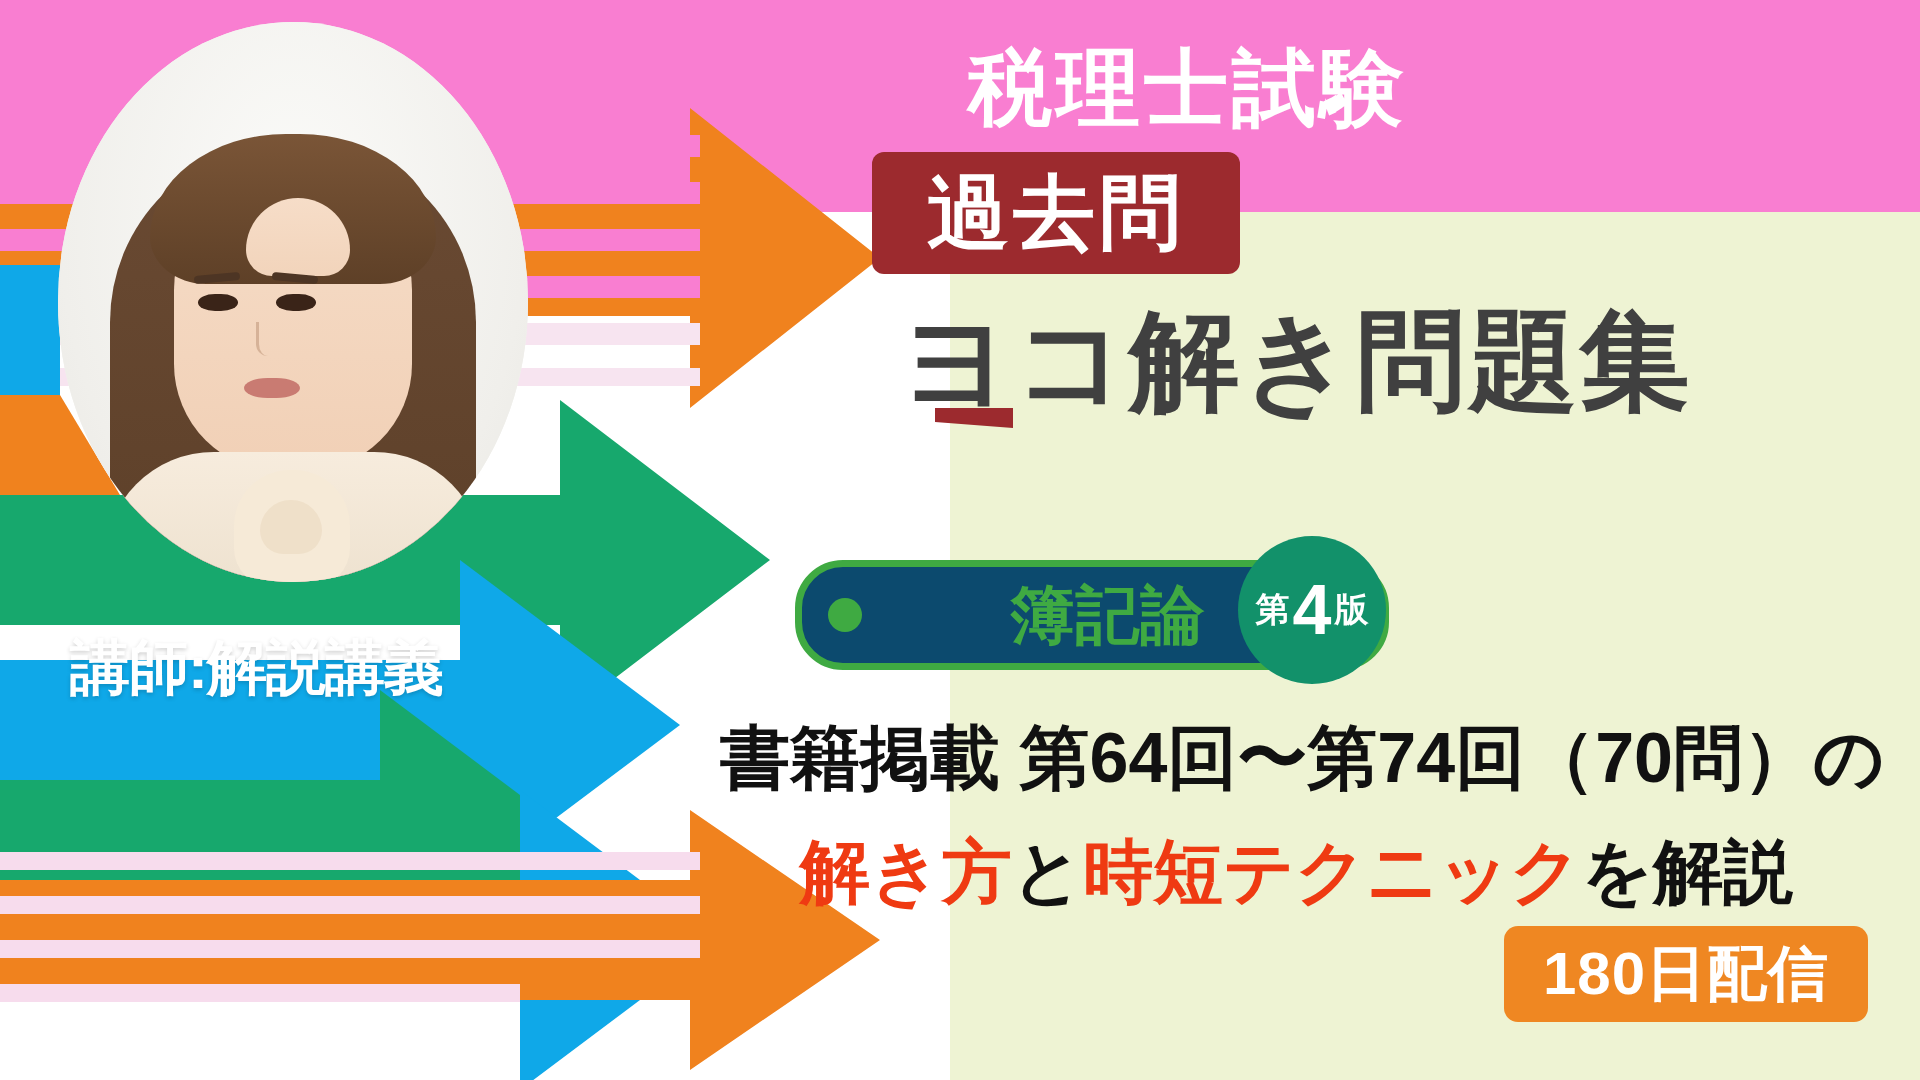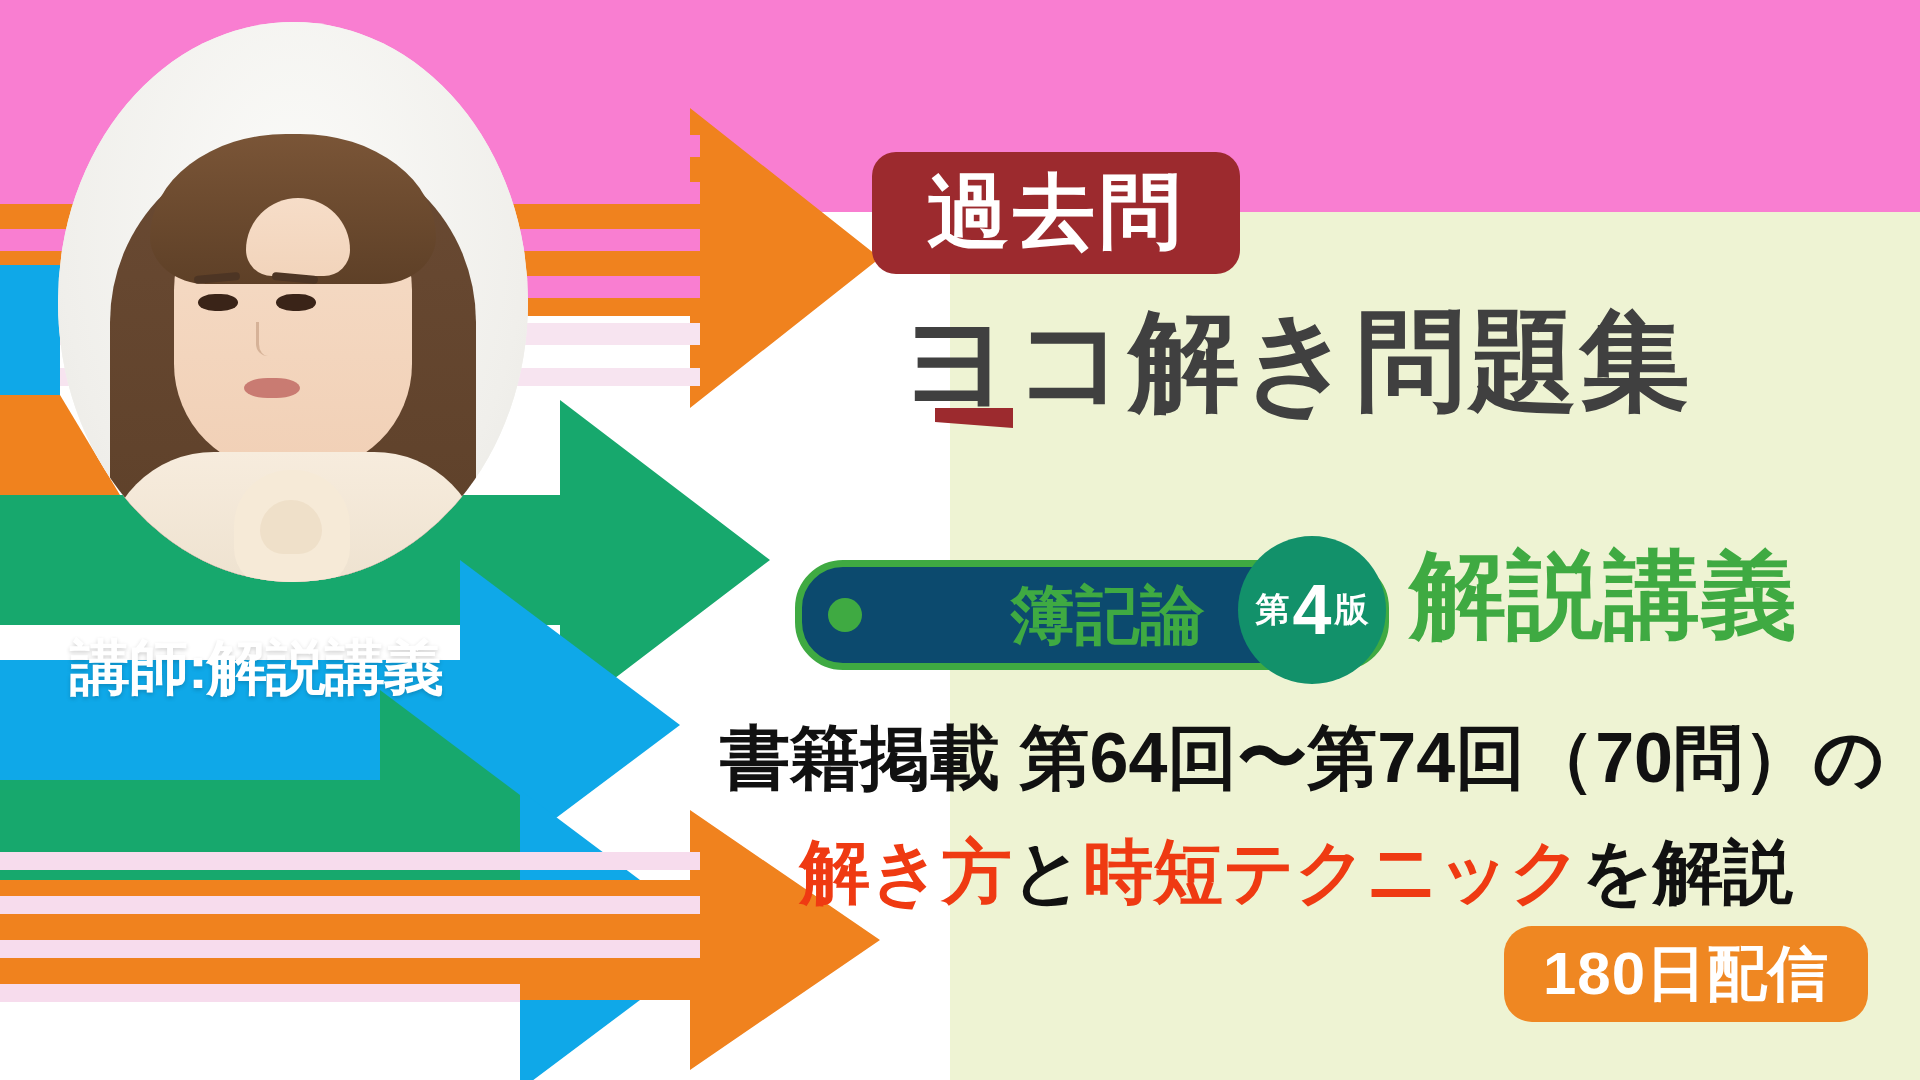--- a/index.html
+++ b/index.html
@@ -184,6 +184,7 @@
 
   <div class="instructor">講師:解説講義</div>
 
+  <div class="title-exam">税理士試験</div>
 
   <div class="pill-past">
     <span>過去問</span>

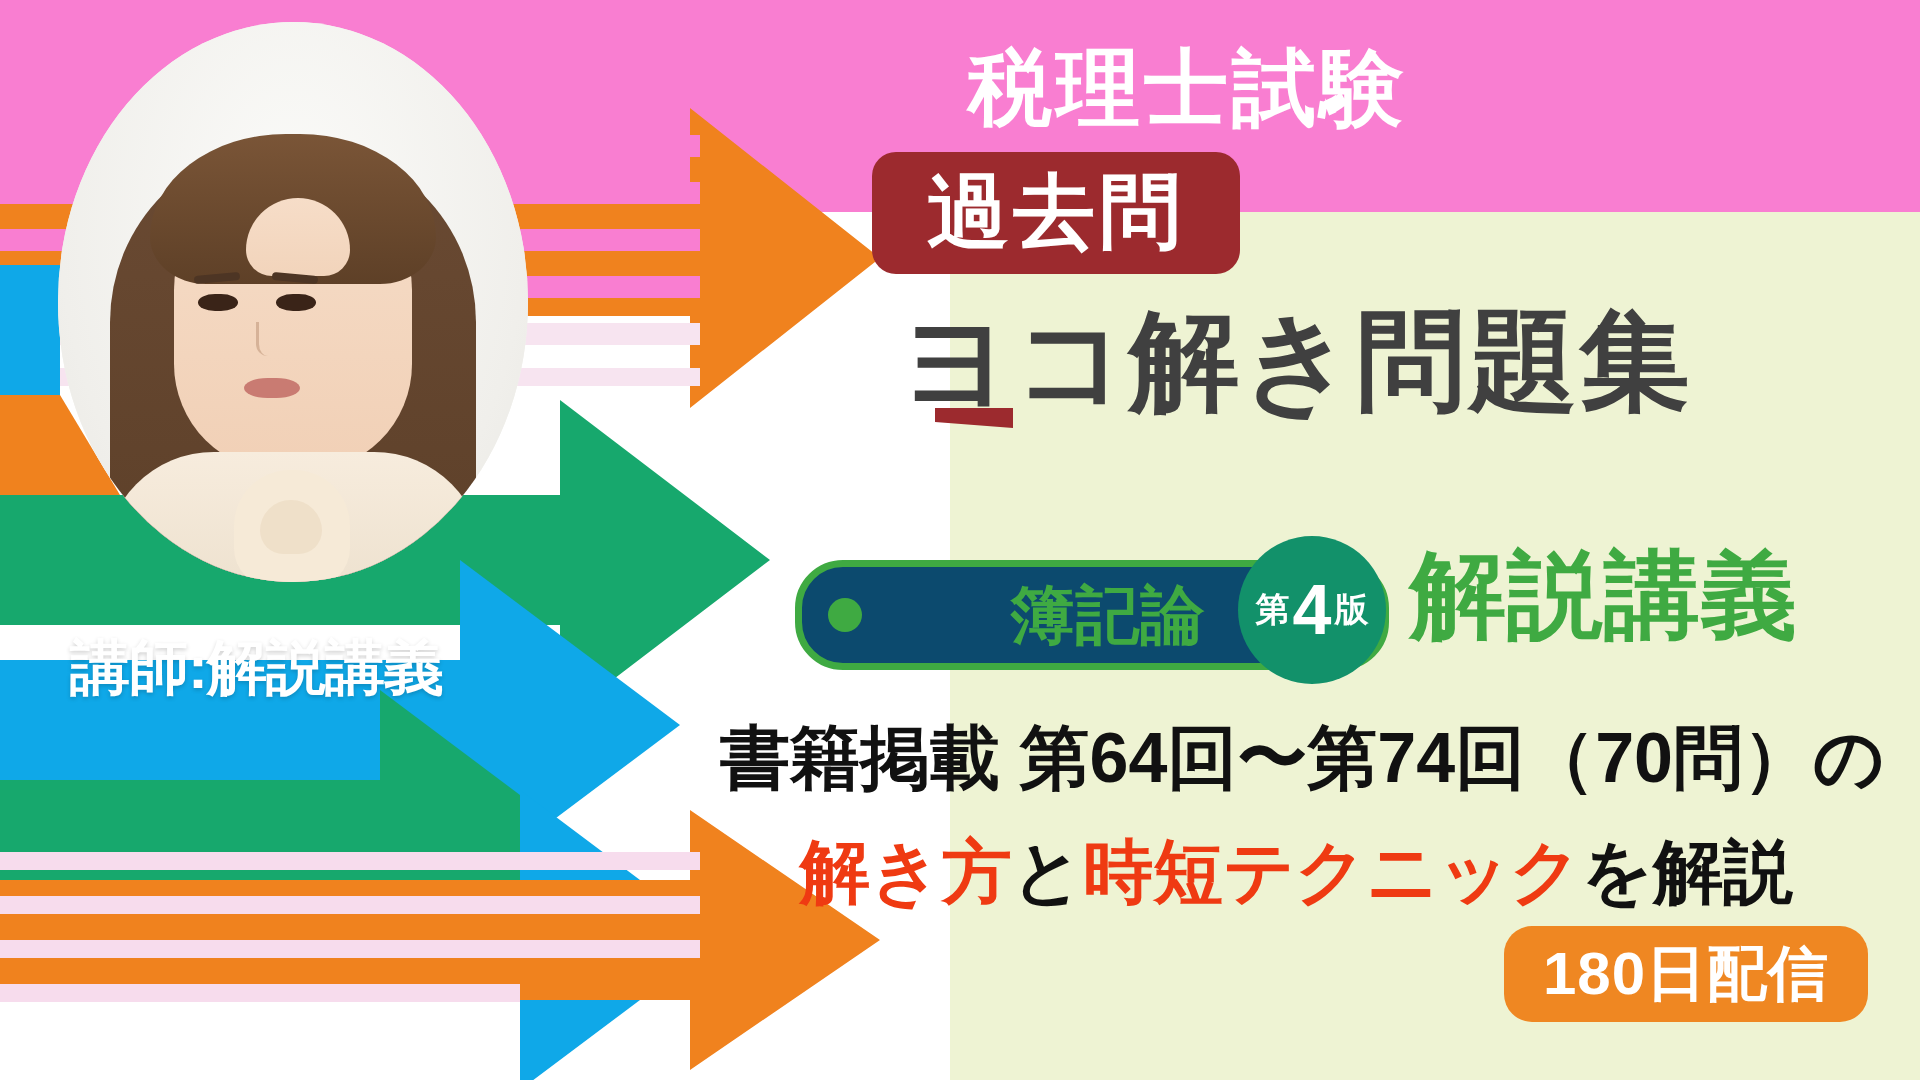--- a/index.html
+++ b/index.html
@@ -100,7 +100,7 @@
   .title-exam{position:absolute;left:968px;top:32px;font-size:84px;font-weight:700;
     color:#ffffff;letter-spacing:4px;white-space:nowrap;}
   .pill-past{position:absolute;left:872px;top:152px;width:368px;height:122px;
-    background:#9c2a2e;border-radius:24px;display:flex;align-items:center;justify-content:center;font-family:Liberation Serif, serif;}
+    background:#9c2a2e;border-radius:12px;display:flex;align-items:center;justify-content:center;}
   .pill-past span{font-size:82px;font-weight:700;color:#fff;letter-spacing:4px;line-height:1;}
 
   .main-title{position:absolute;left:900px;top:288px;font-size:110px;font-weight:700;

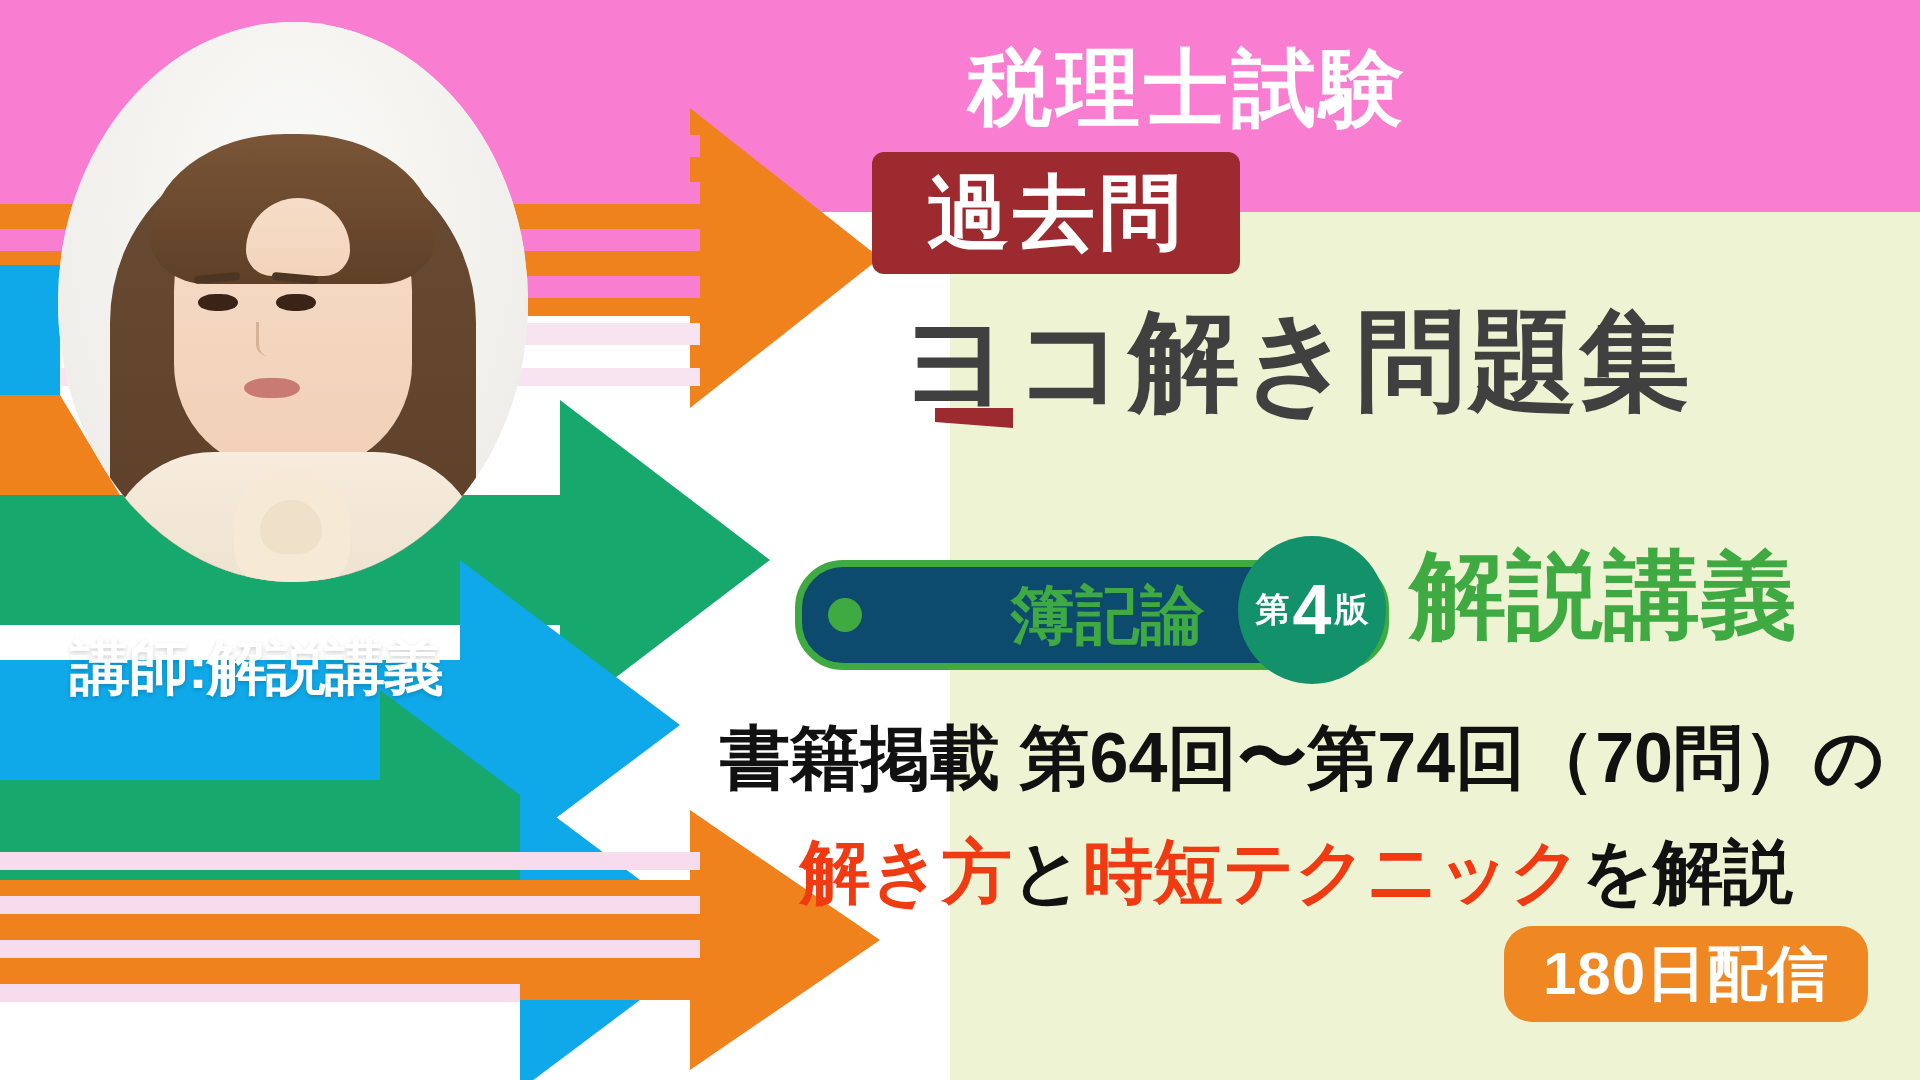--- a/index.html
+++ b/index.html
@@ -204,7 +204,6 @@
     <span class="ed-small">版</span>
   </div>
 
-  <div class="lecture">解説講義</div>
 
   <div class="desc1">書籍掲載 第64回〜第74回（70問）の</div>
 

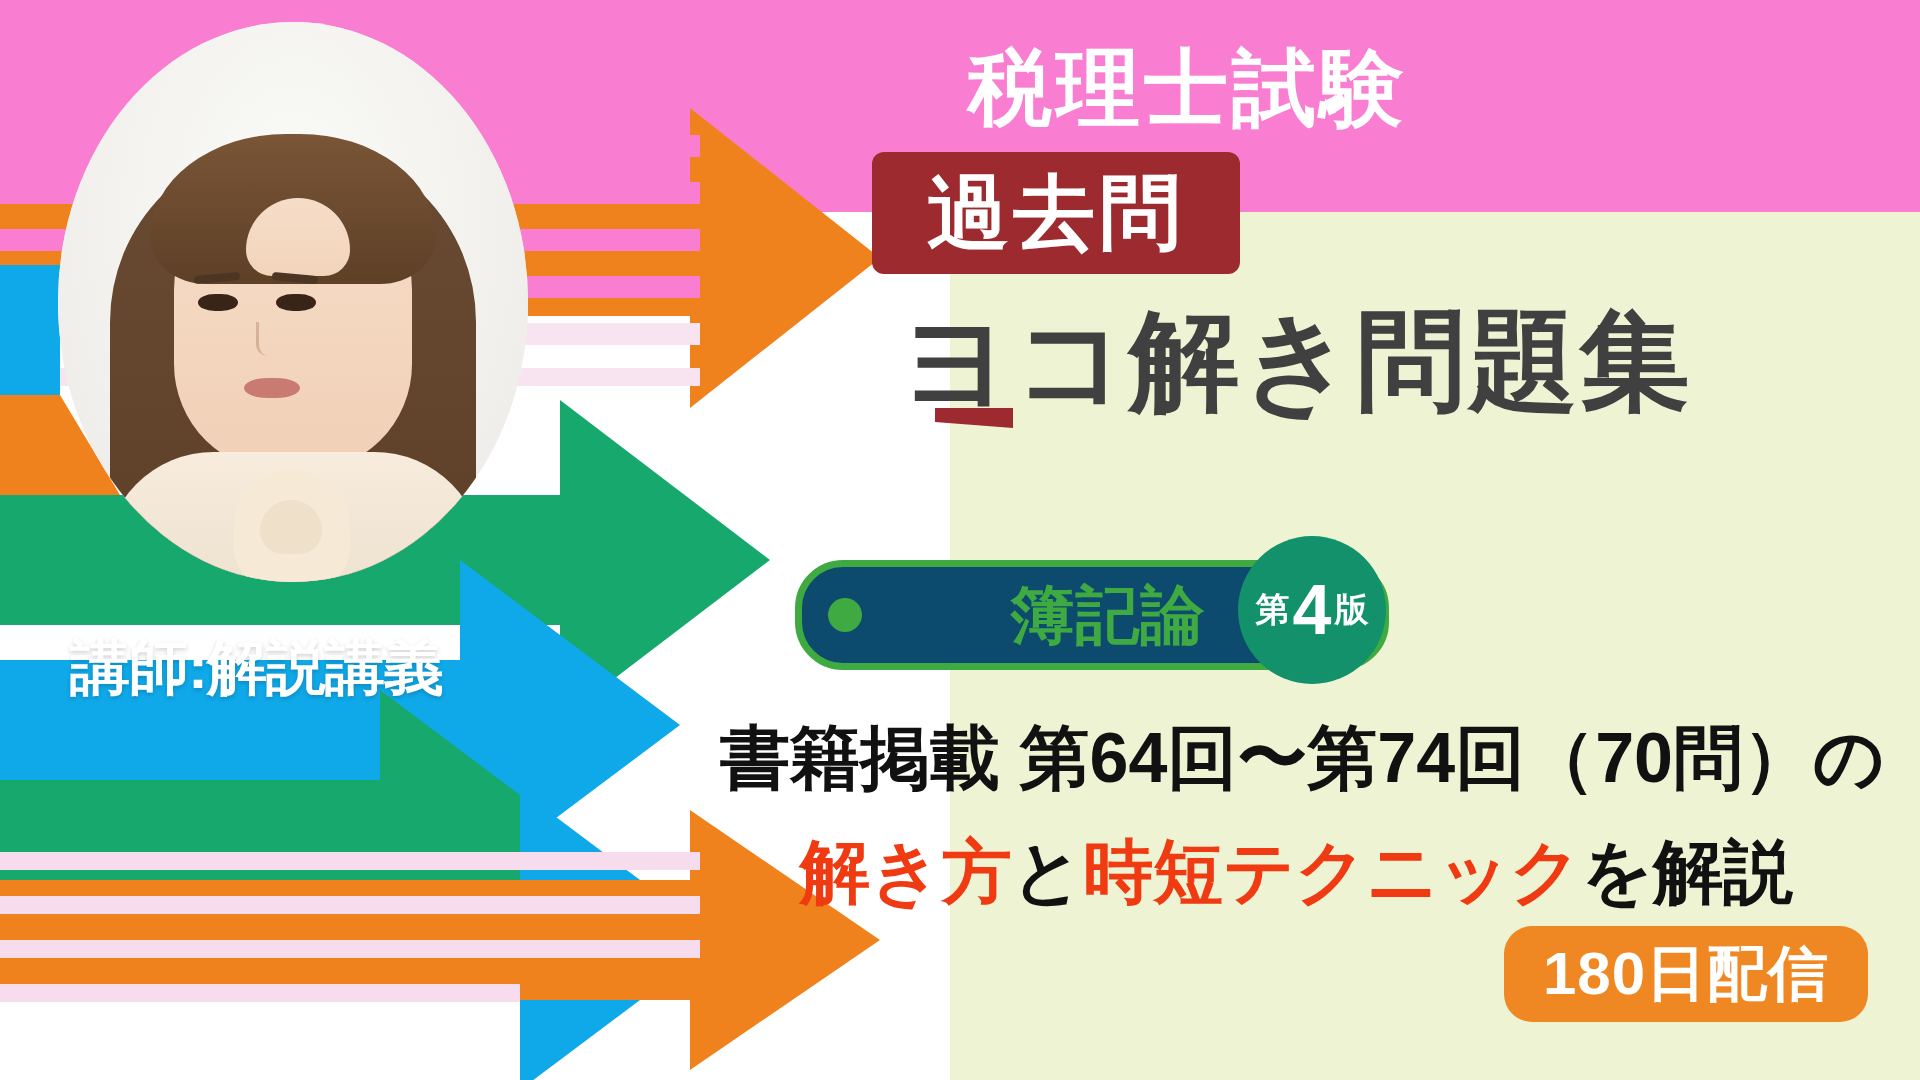--- a/index.html
+++ b/index.html
@@ -131,7 +131,7 @@
   .desc2 .hl{color:#ef3a12;}
 
   .days-badge{position:absolute;left:1504px;top:926px;width:364px;height:96px;
-    background:#ef8722;border-radius:28px;display:flex;align-items:center;justify-content:center;}
+    background:#ef8722;border-radius:14px;display:flex;align-items:center;justify-content:center;}
   .days-badge span{font-size:60px;font-weight:700;color:#fff;letter-spacing:1px;}
 </style>
 </head>

